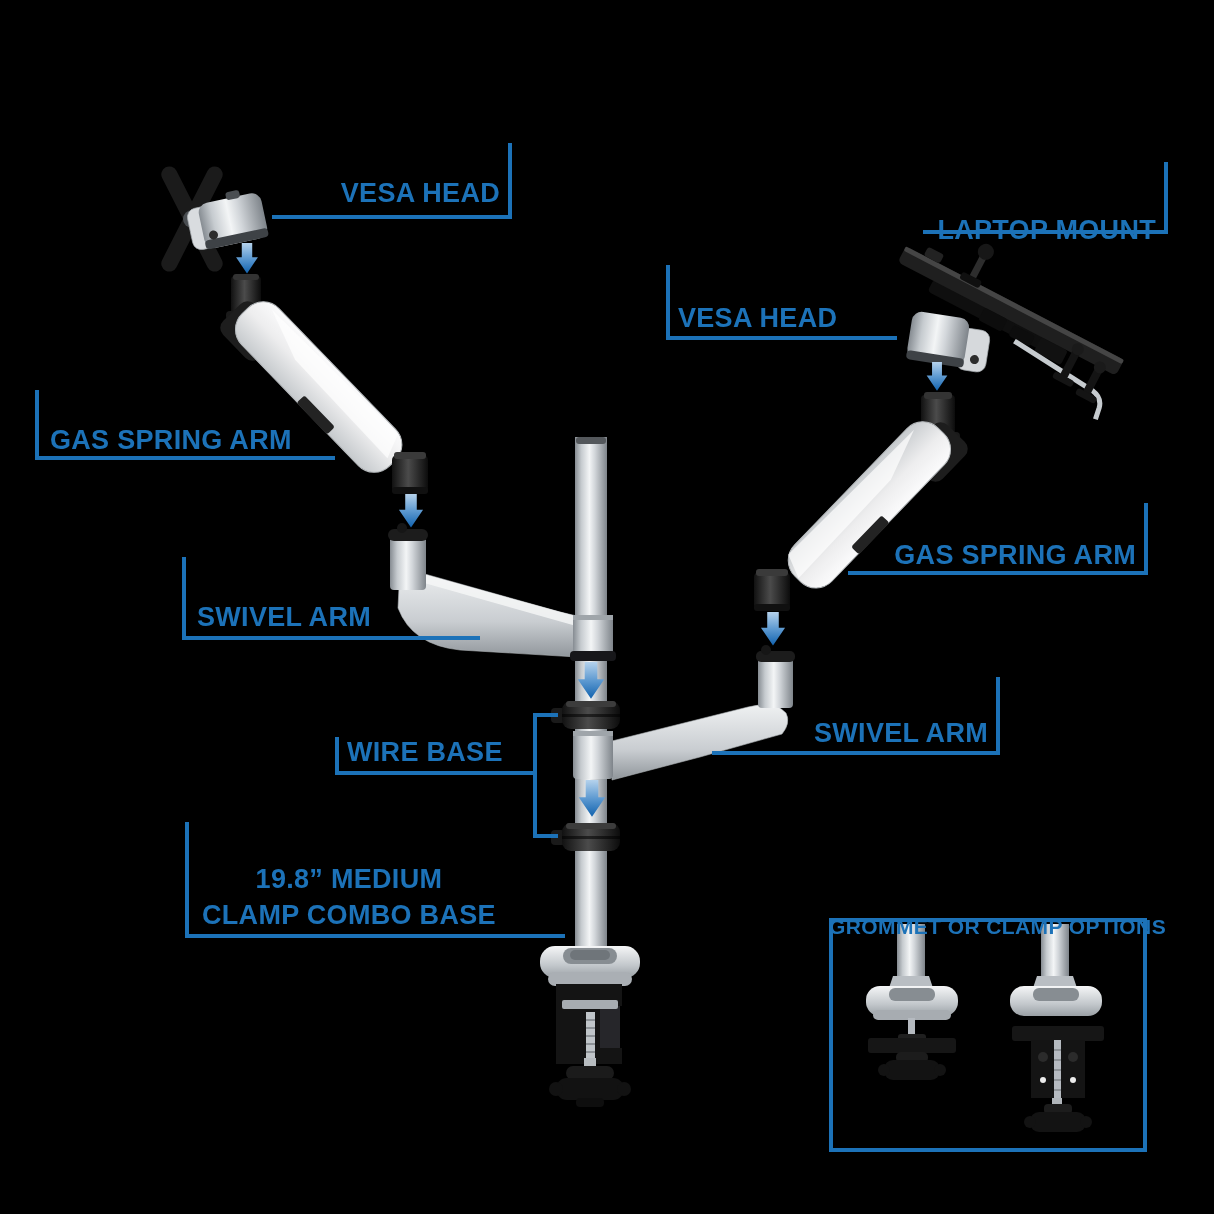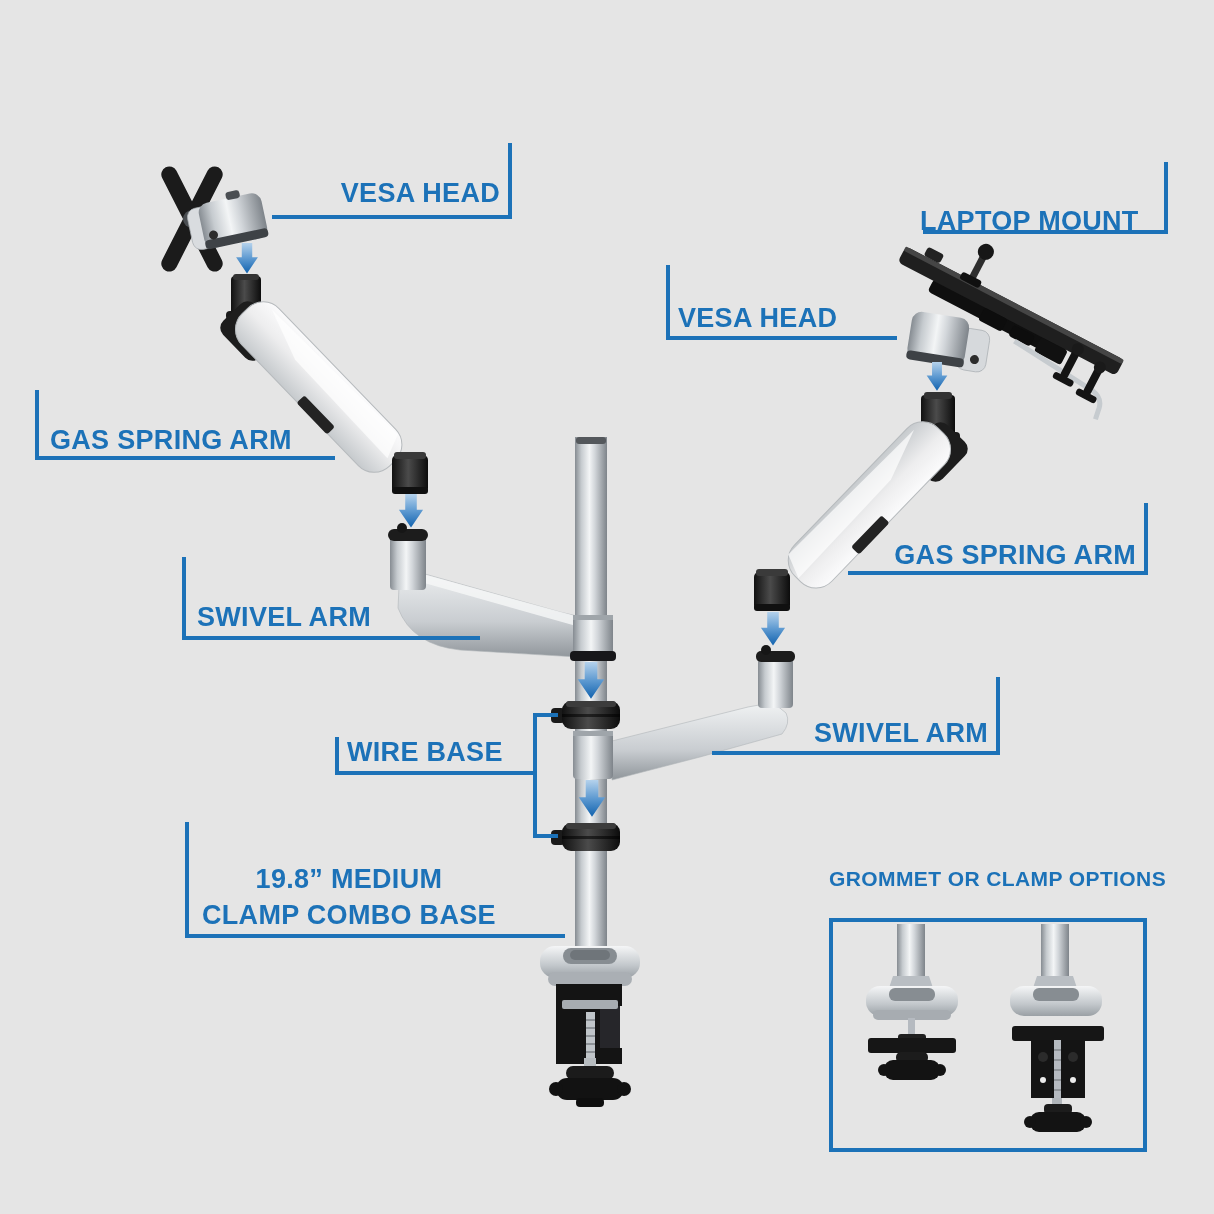--- a/index.html
+++ b/index.html
@@ -5,7 +5,7 @@
   html,body { margin:0; padding:0; background:#ffffff; }
   .stage {
     position:relative; width:1214px; height:1214px; overflow:hidden;
-    font-family:"Liberation Sans", sans-serif; background:#e5e5e5;
+    font-family:"Liberation Sans", sans-serif; background:#000000;
   }
   .stage svg { position:absolute; left:0; top:0; }
   .callout {

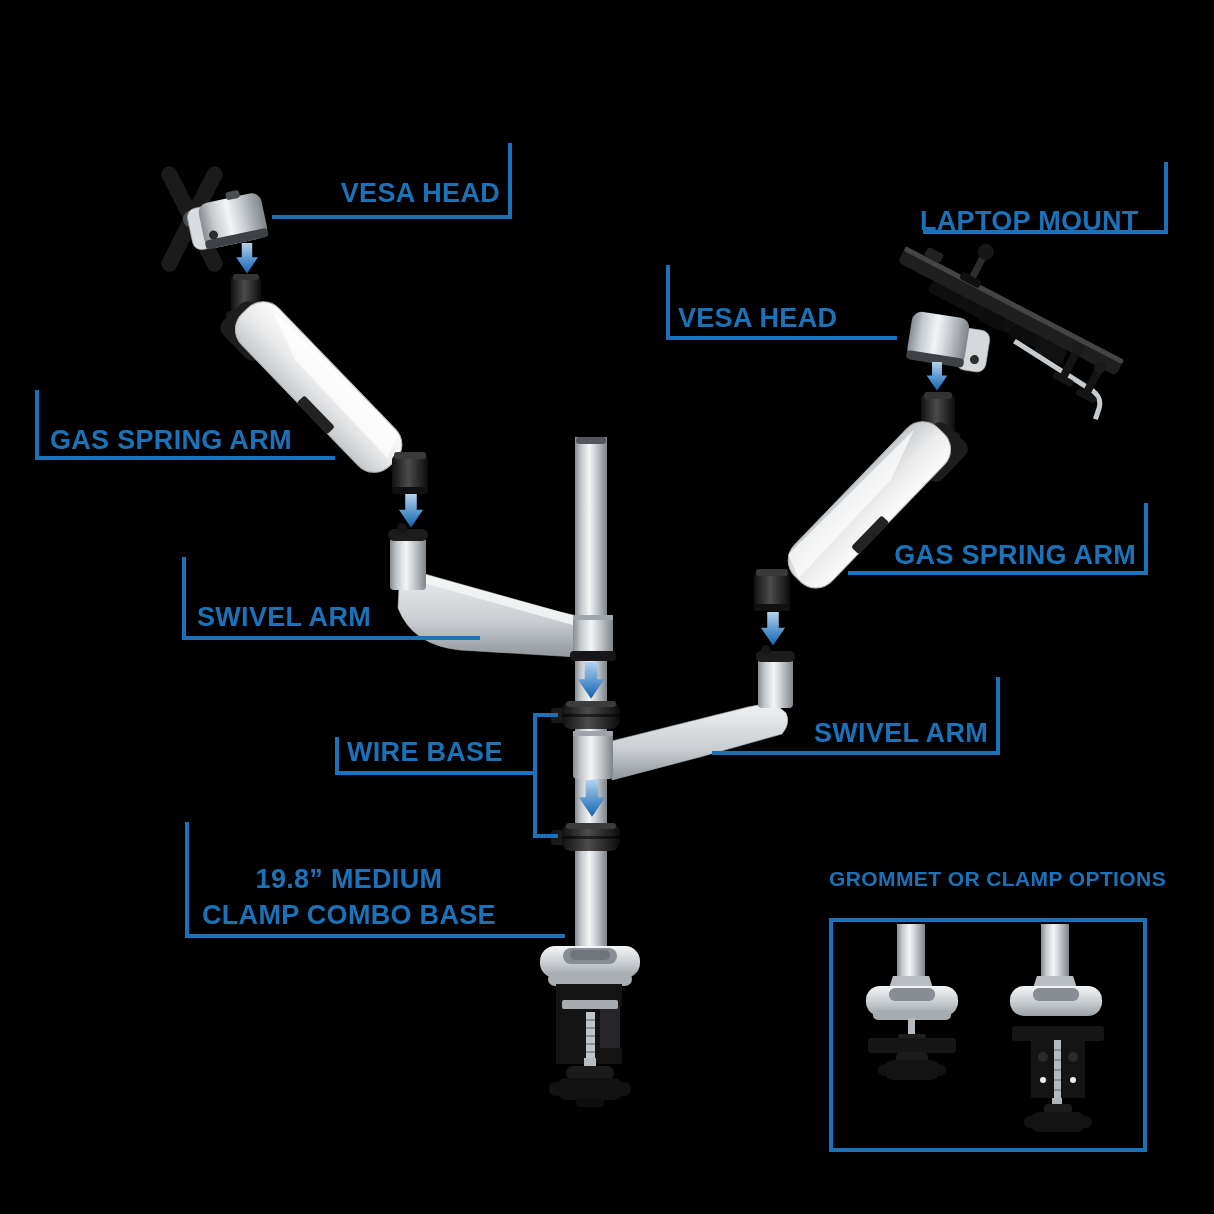--- a/index.html
+++ b/index.html
@@ -274,7 +274,7 @@
 <div class="br bl-b" style="left:185px;top:822px;width:380px;height:116px"></div>
 
 <div class="callout" style="left:300px;top:180px;width:200px;text-align:right">VESA HEAD</div>
-<div class="callout" style="left:920px;top:208px;width:236px;">LAPTOP MOUNT</div>
+<div class="callout" style="left:920px;top:217px;width:236px;text-align:right">LAPTOP MOUNT</div>
 <div class="callout" style="left:678px;top:305px">VESA HEAD</div>
 <div class="callout" style="left:50px;top:427px">GAS SPRING ARM</div>
 <div class="callout" style="left:197px;top:604px">SWIVEL ARM</div>

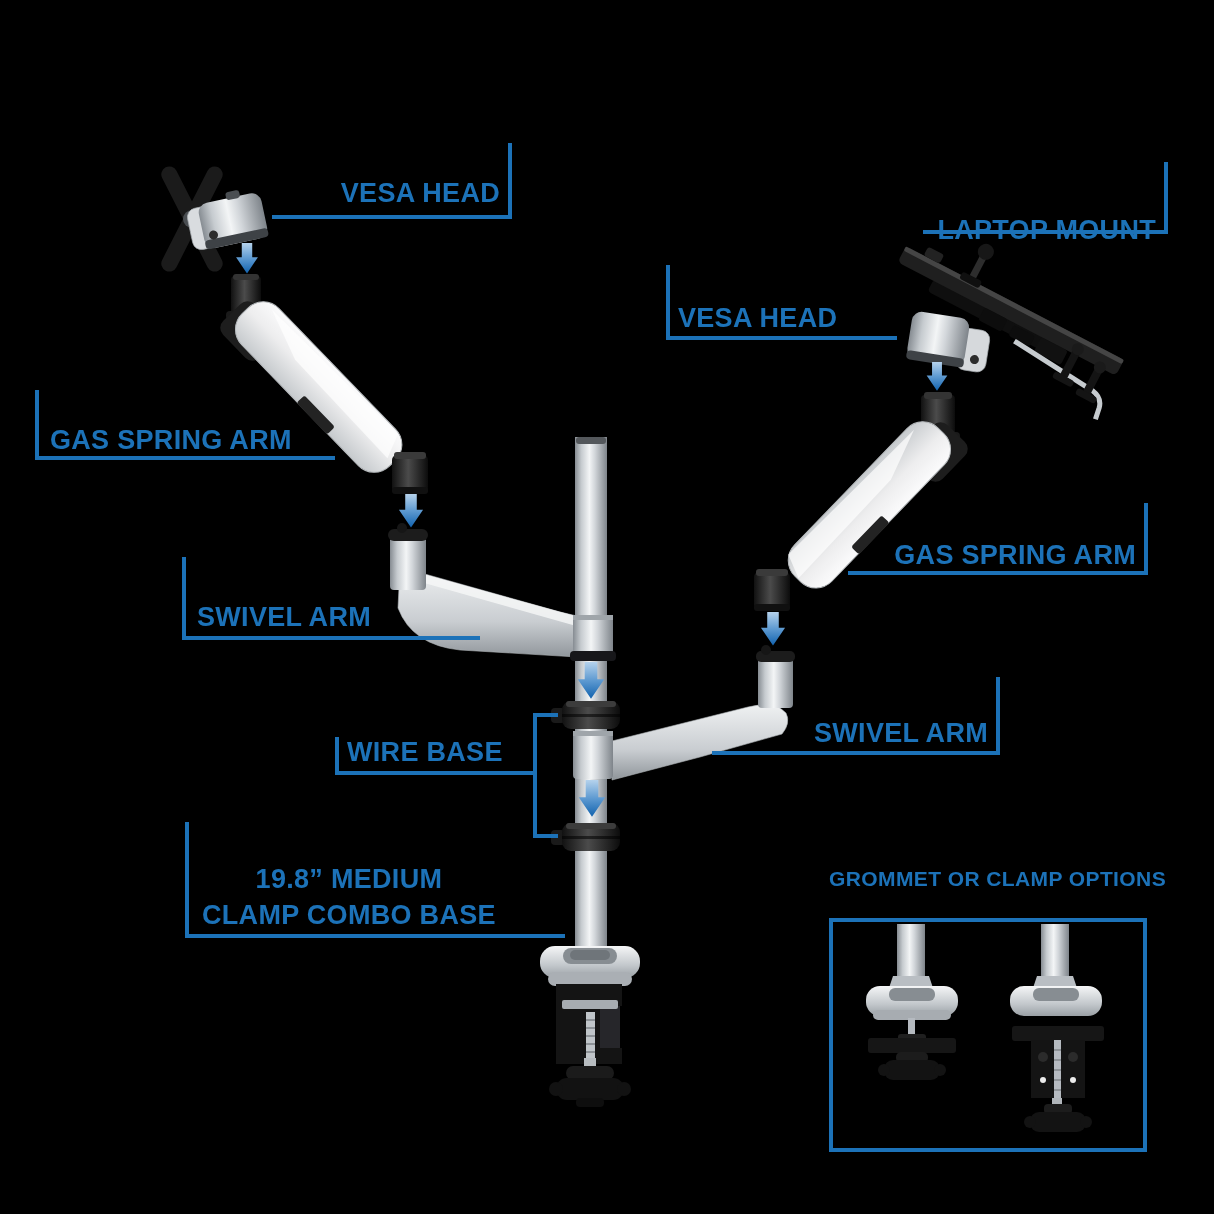--- a/index.html
+++ b/index.html
@@ -286,7 +286,7 @@
   <div>CLAMP COMBO BASE</div>
 </div>
 
-<div class="callout inset-title" style="left:829px;top:868px;width:318px">GROMMET OR CLAMP OPTIONS</div>
+<div class="callout inset-title" style="left:829px;top:916px;width:318px">GROMMET OR CLAMP OPTIONS</div>
 <div class="inset-box" style="left:829px;top:918px;width:318px;height:234px"></div>
 
 </div>

